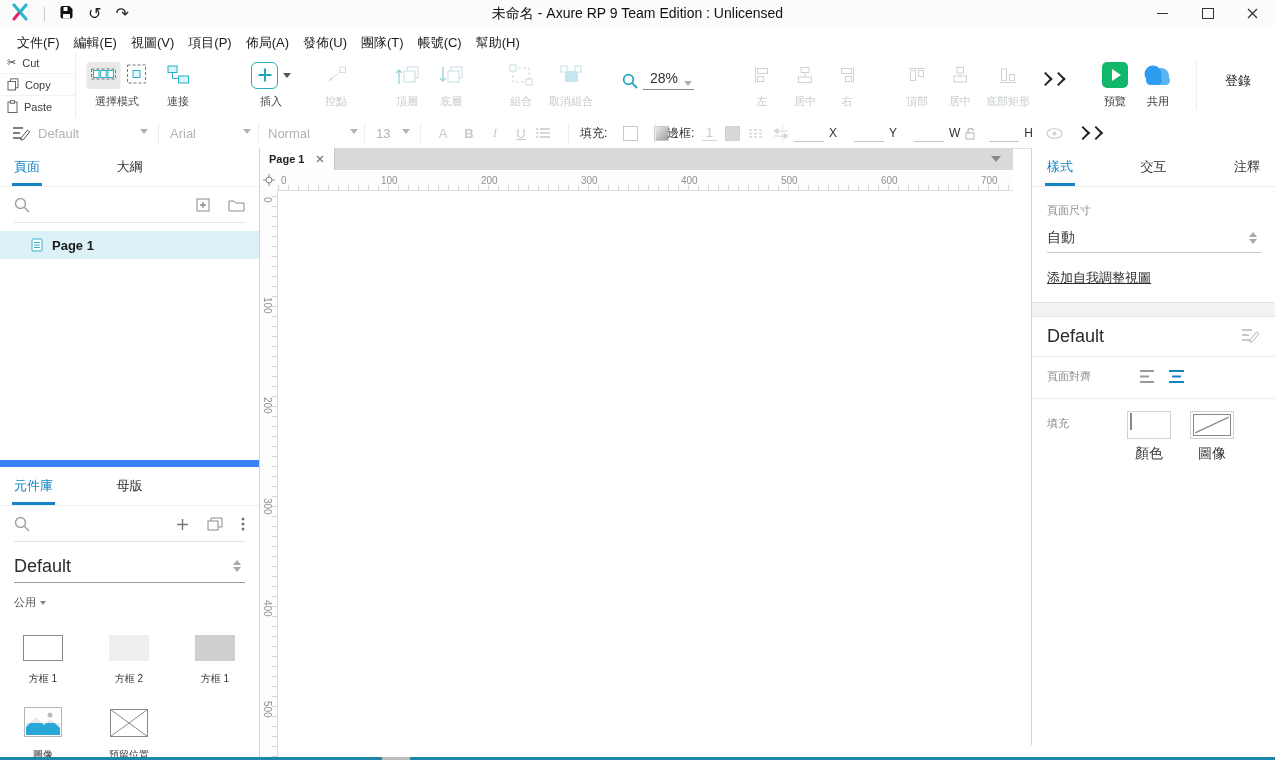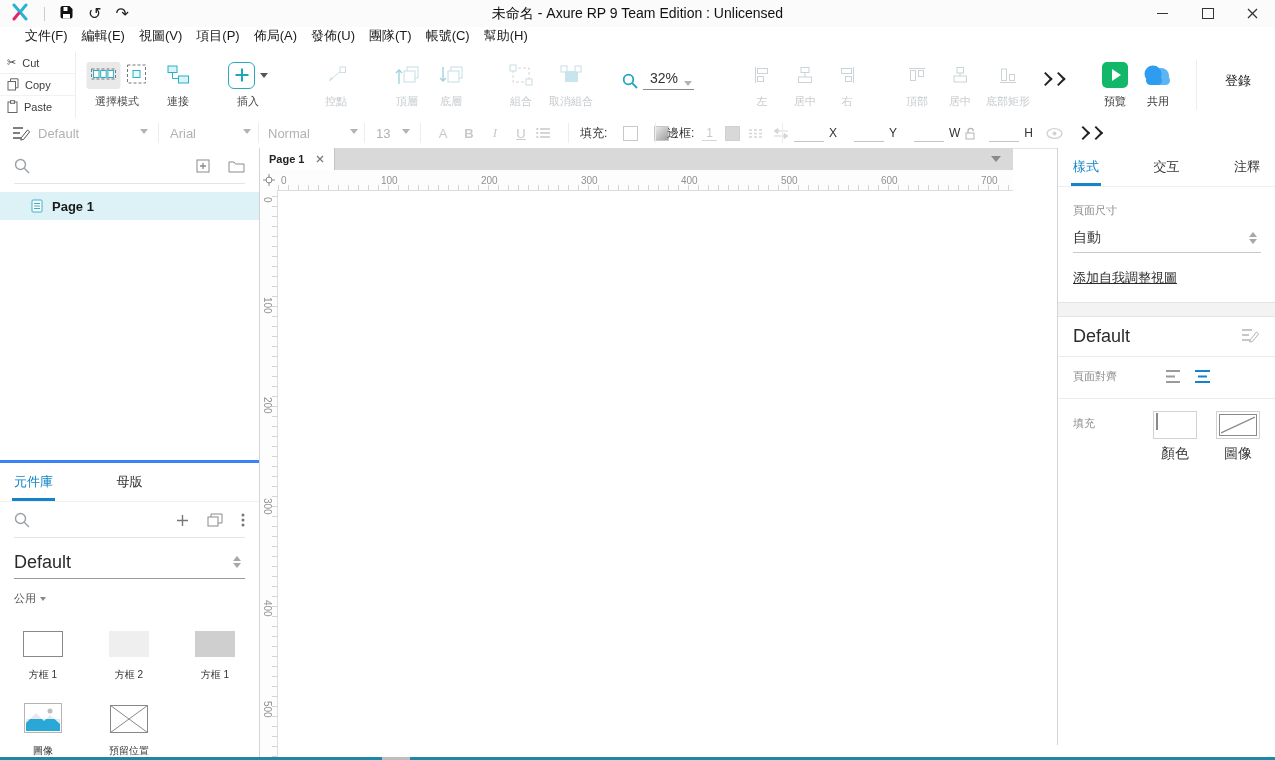--- a/index.html
+++ b/index.html
@@ -16,7 +16,7 @@
   .ic-max{width:10px;height:9px;border:1px solid #333}
   .uglyph{font-size:16px;color:#222;line-height:1}
   
-  .menubar{position:absolute;top:27px;left:0;right:0;height:25px;display:flex;align-items:flex-start;padding-left:20px}
+  .menubar{position:absolute;top:27px;left:0;right:0;height:25px;display:flex;align-items:flex-end;padding-left:12px}
   .menu-item{padding:0 9px 0 5px;font-size:13px;color:#1a1a1a;white-space:nowrap}
   
   .toolbar{position:absolute;top:52px;left:0;right:0;height:66px;background:#fff}

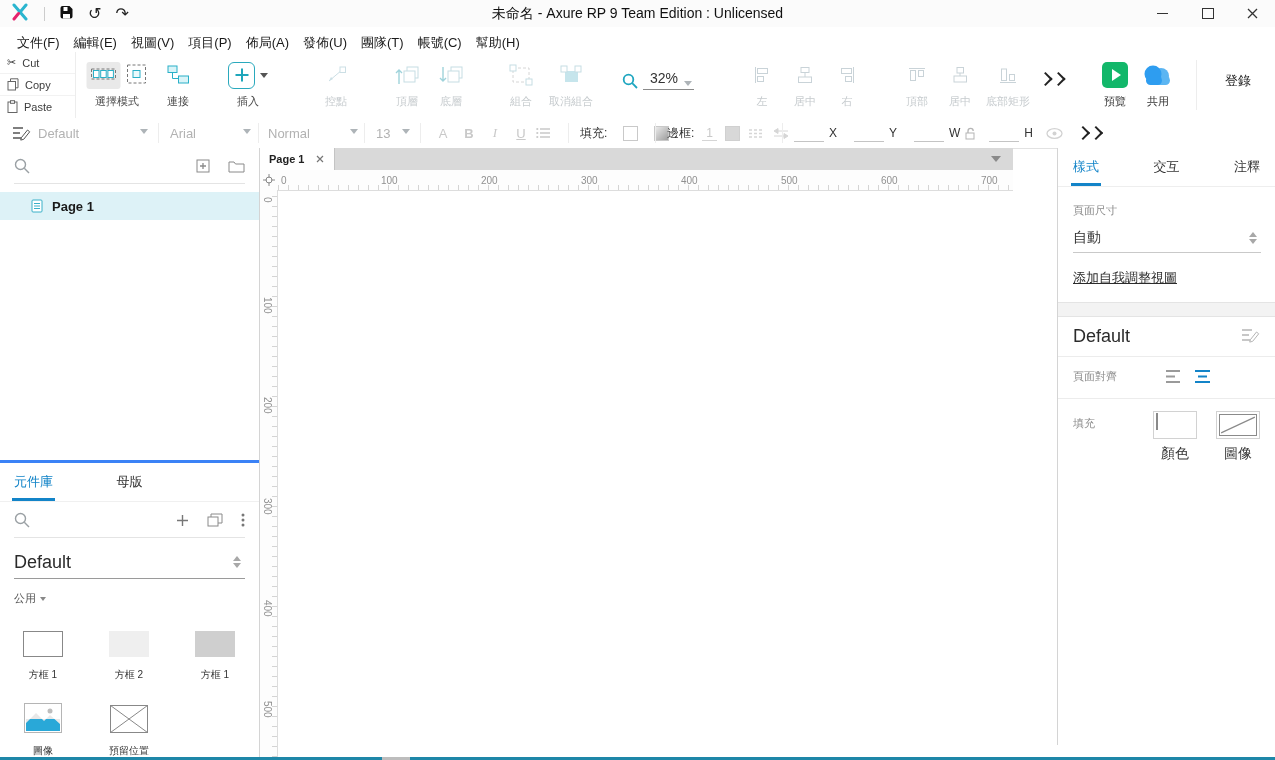--- a/index.html
+++ b/index.html
@@ -295,7 +295,7 @@
           <circle cx="6.5" cy="6.5" r="4.8" fill="none" stroke="#1fa6c0" stroke-width="1.8"></circle>
           <path d="M10.2 10.2 L15 15" stroke="#1fa6c0" stroke-width="1.8"></path>
         </svg>
-      <span class="zoomval">32%</span>
+      <span class="zoomval">28%</span>
       <span class="caret lt" style="margin-top:0;margin-left:-10px"></span>
     </div>
 

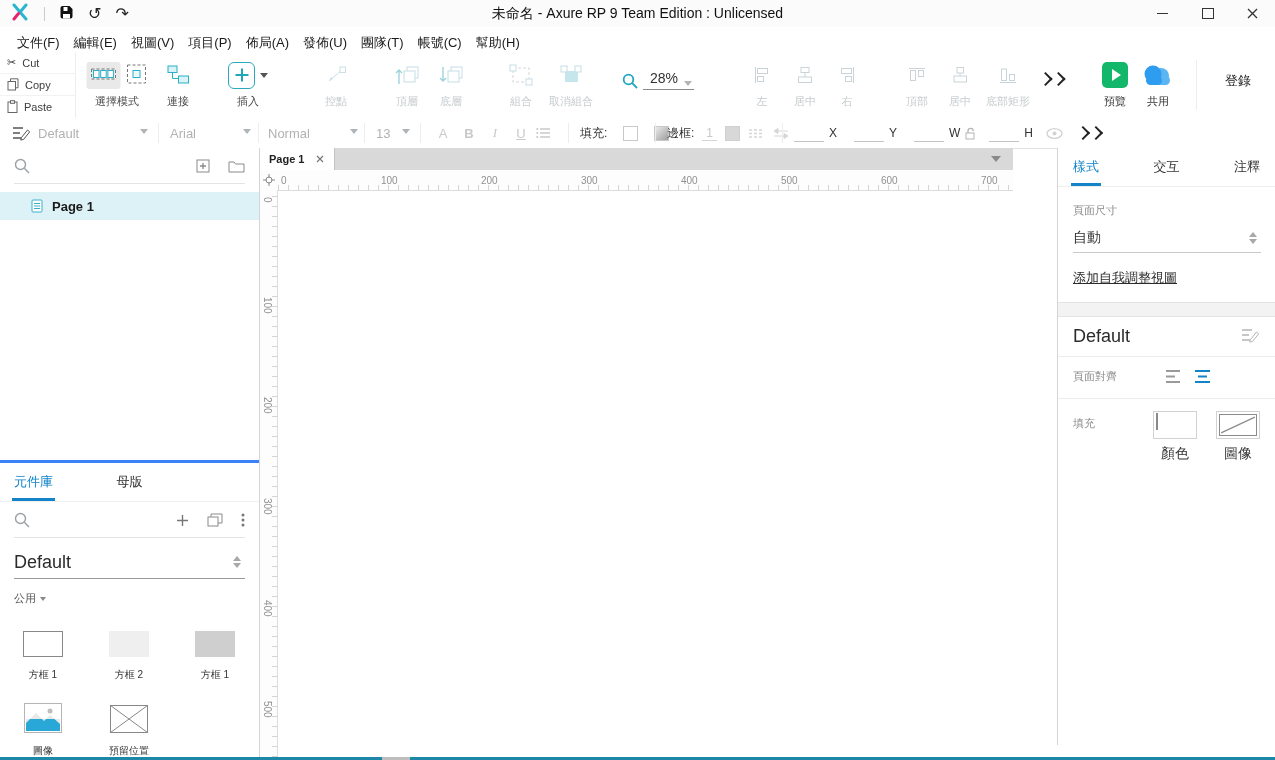--- a/index.html
+++ b/index.html
@@ -227,7 +227,7 @@
       <span class="lbl">連接</span>
     </div>
 
-    <div class="tool" style="left:248px">
+    <div class="tool" style="left:271px">
       <div class="ic">
         <span class="insbtn"></span>
         <span class="caret"></span>

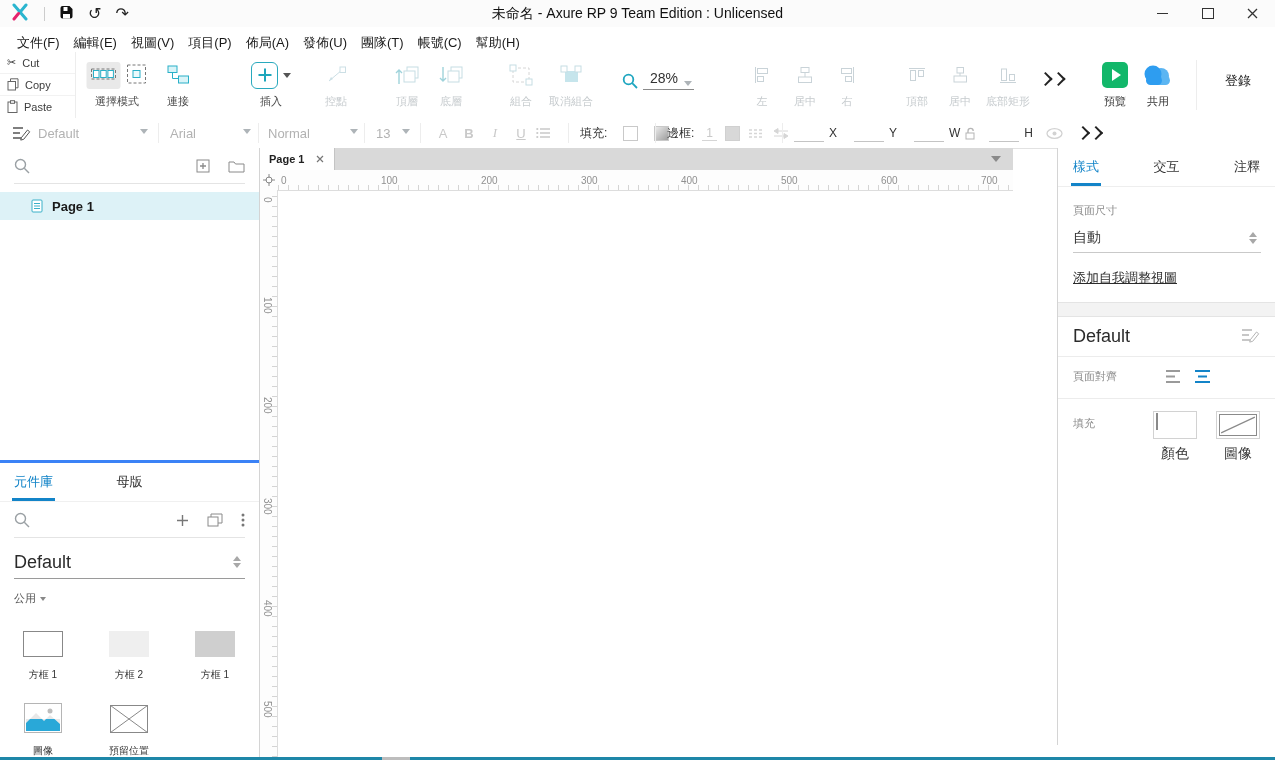--- a/index.html
+++ b/index.html
@@ -483,6 +483,10 @@
   </div>
 
   <div class="leftpanel">
+    <div class="ptabs">
+      <span class="tab active" style="left:14px">頁面</span>
+      <span class="tab" style="left:50%;transform:translateX(-50%)">大綱</span>
+    </div>
     <div class="srow">
       <svg width="16" height="16" viewBox="0 0 16 16">
           <circle cx="6.5" cy="6.5" r="5" fill="none" stroke="#9aa0a4" stroke-width="1.4"></circle>

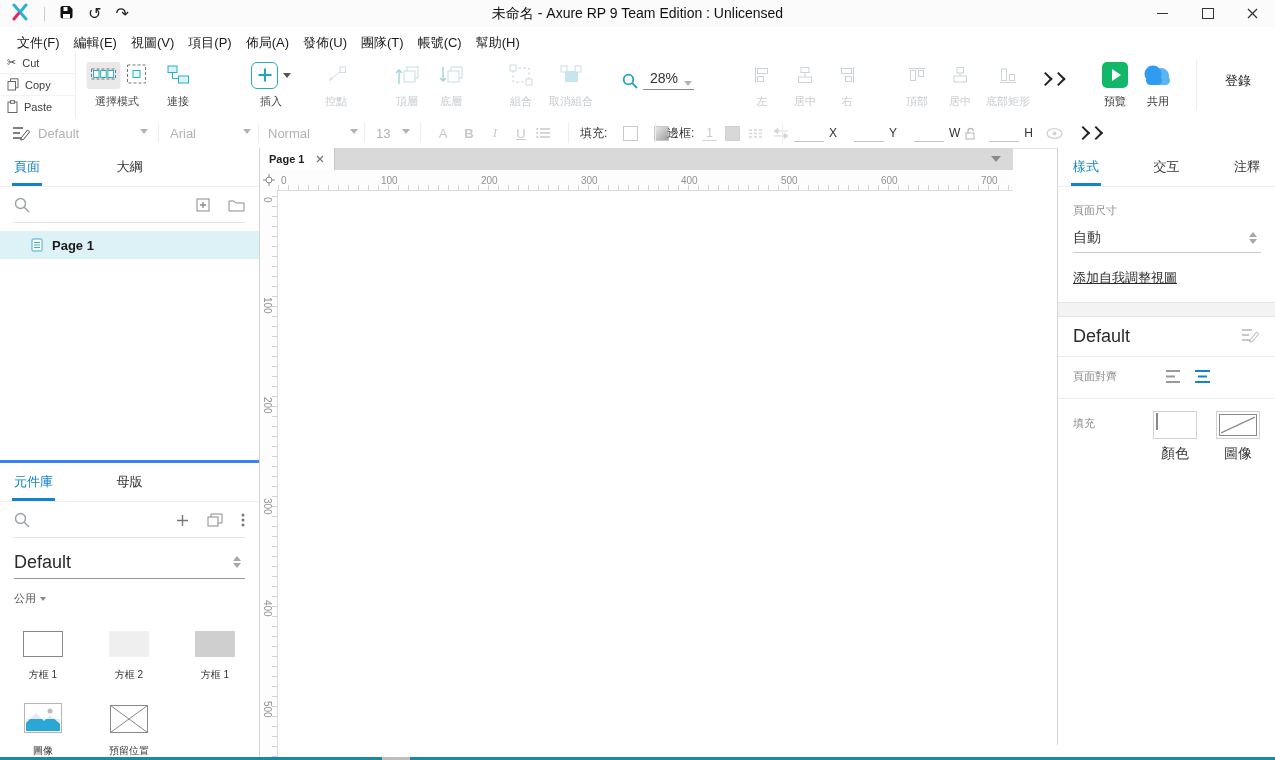--- a/index.html
+++ b/index.html
@@ -57,7 +57,7 @@
   .bw{color:#c9c9c9;font-size:12px;border-bottom:1px solid #d5d5d5;padding:0 4px}
   
   .leftpanel{position:absolute;top:148px;left:0;width:260px;bottom:3px;background:#fff;border-right:1px solid #d4d4d4;box-sizing:border-box;overflow:hidden}
-  .rightpanel{position:absolute;top:148px;right:0;width:218px;bottom:15px;background:#fff;border-left:1px solid #d4d4d4;box-sizing:border-box}
+  .rightpanel{position:absolute;top:148px;right:0;width:244px;bottom:15px;background:#fff;border-left:1px solid #d4d4d4;box-sizing:border-box}
   .ptabs{position:relative;height:38px;border-bottom:1px solid #f0f0f0}
   .tab{position:absolute;top:0;height:38px;line-height:38px;font-size:13px;color:#333}
   .tab.active{color:#1384c8}

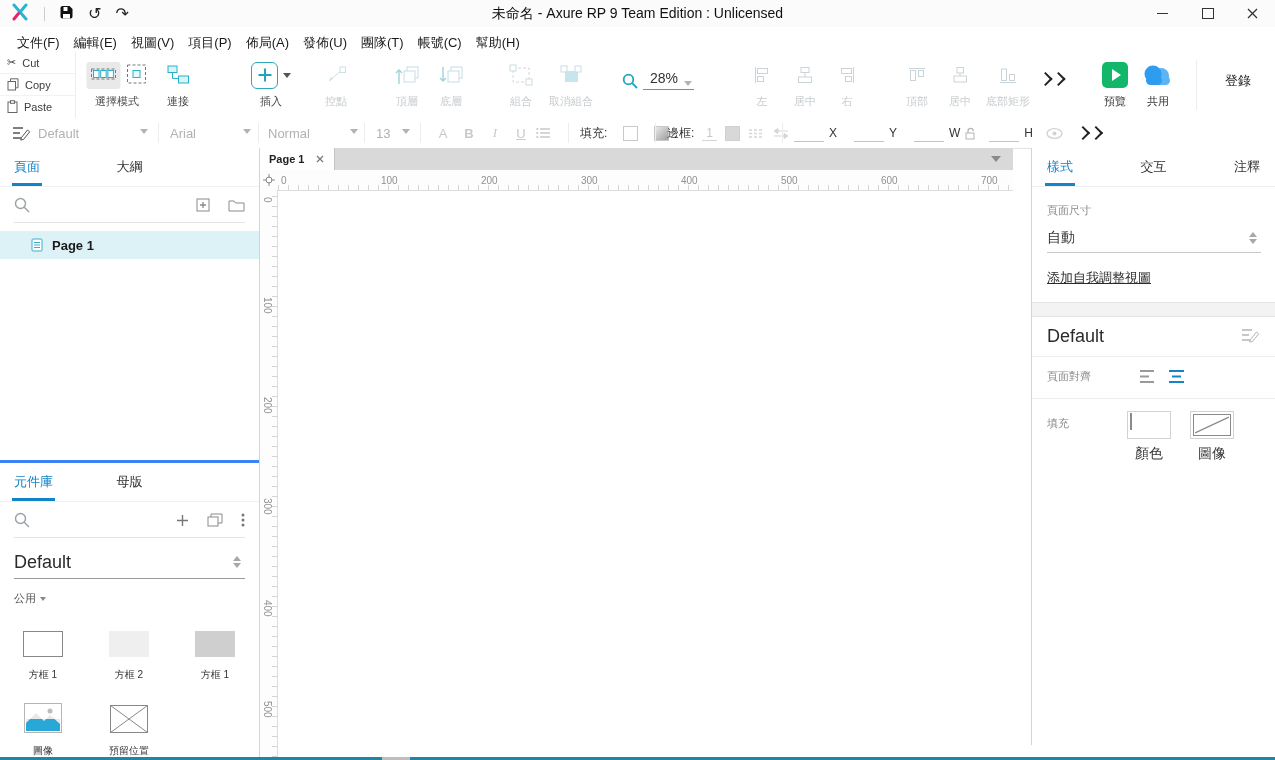--- a/index.html
+++ b/index.html
@@ -66,7 +66,7 @@
   .srow::after{content:"";position:absolute;left:14px;right:14px;bottom:0;height:1px;background:#e4e4e4}
   .srow .right{margin-left:auto;display:flex;align-items:center;gap:18px}
   .pageitem{height:28px;margin-top:8px;background:#ddf2f7;display:flex;align-items:center;padding-left:31px;gap:9px;font-size:13px;font-weight:bold;color:#1a1a1a}
-  .libsec{position:absolute;top:312px;left:0;right:0;bottom:0;border-top:3px solid #3b82f6}
+  .libsec{position:absolute;top:312px;left:0;right:0;bottom:0;border-top:7px solid #3b82f6}
   .libselect{margin:8px 14px 0;height:32px;display:flex;align-items:center;border-bottom:1px solid #9a9a9a}
   .libselect .nm{font-size:18px;color:#2b2b2b}
   .stepper{margin-left:auto;display:flex;flex-direction:column;gap:2px;padding-right:4px}

